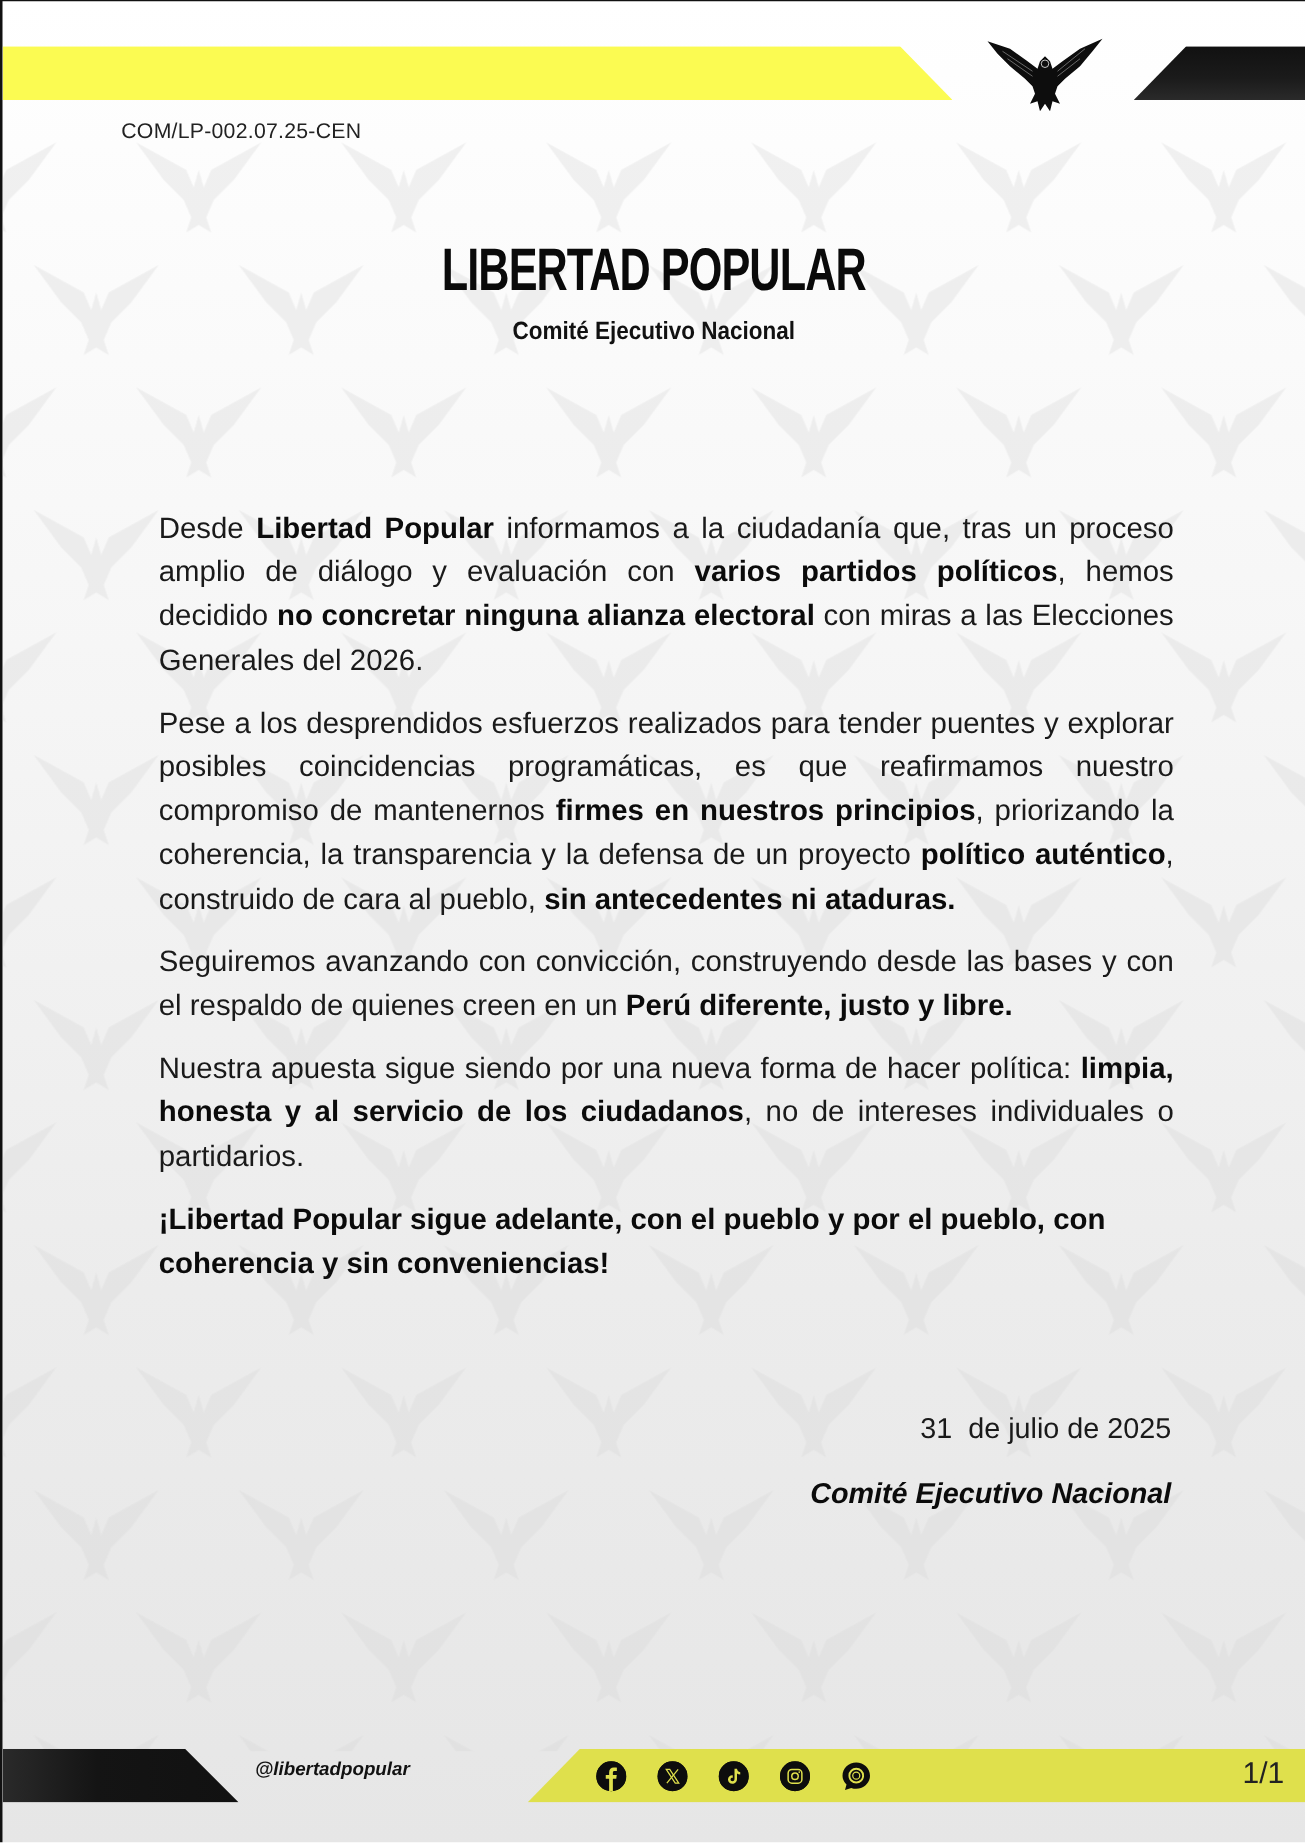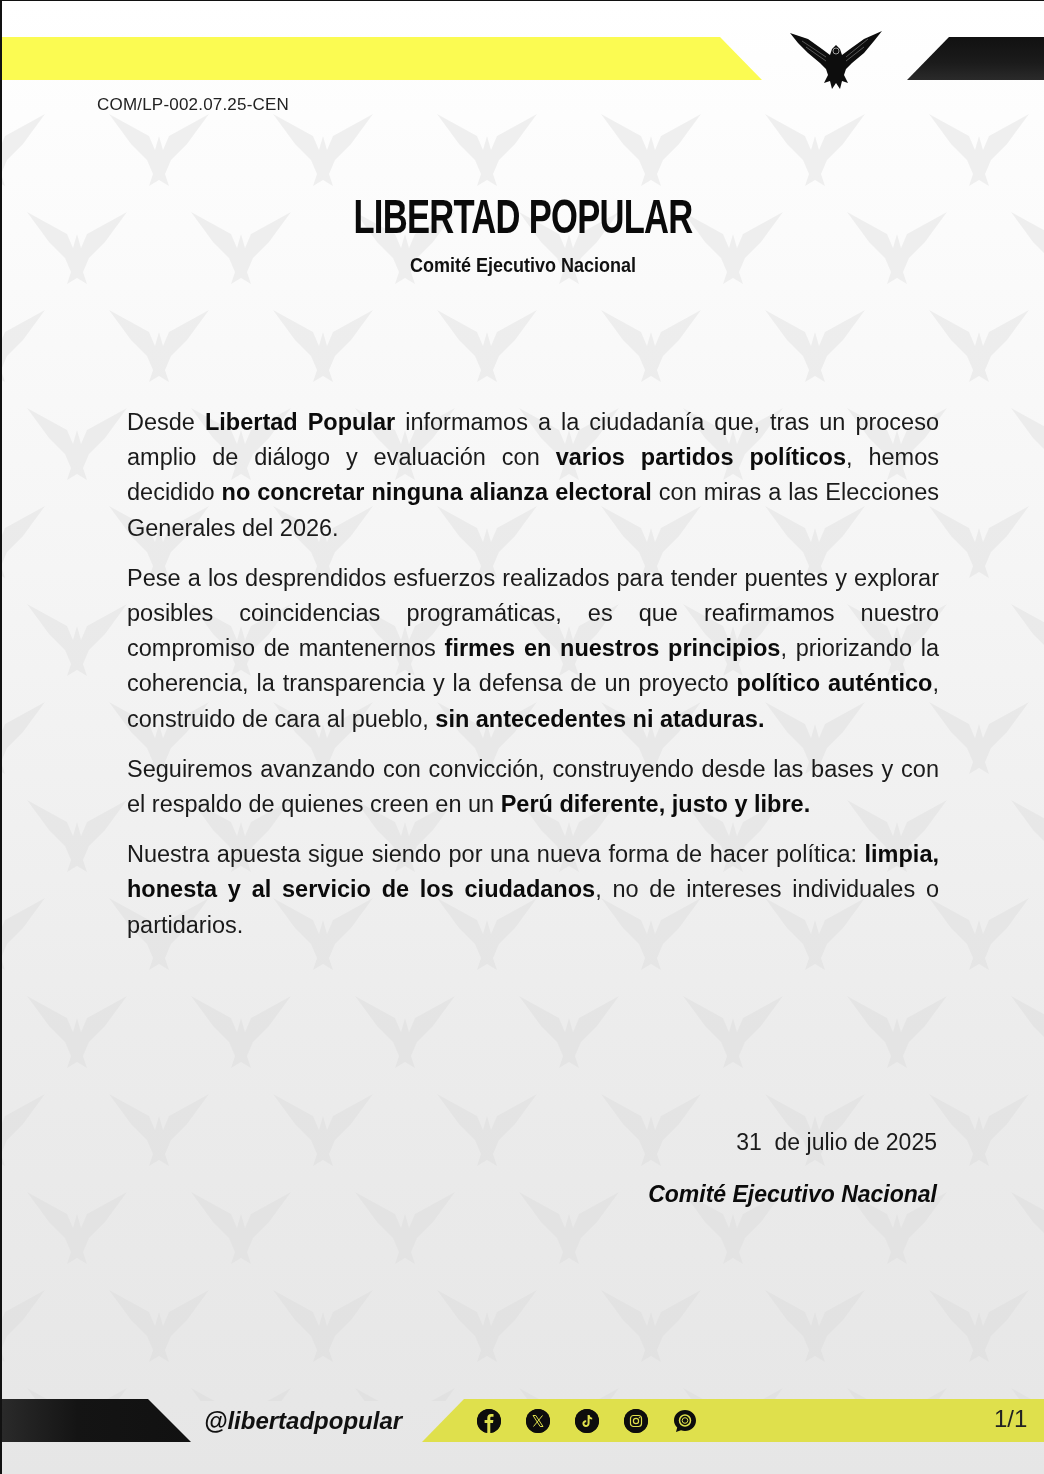--- a/index.html
+++ b/index.html
@@ -139,6 +139,7 @@
     <p><span>Pese a los desprendidos esfuerzos realizados para tender puentes y explorar posibles coincidencias programáticas, es que reafirmamos nuestro compromiso de mantenernos </span><b>firmes en nuestros principios</b><span>, priorizando la coherencia, la transparencia y la defensa de un proyecto </span><b>político auténtico</b><span>, construido de cara al pueblo, </span><b>sin antecedentes ni ataduras.</b></p>
     <p><span>Seguiremos avanzando con convicción, construyendo desde las bases y con el respaldo de quienes creen en un </span><b>Perú diferente, justo y libre.</b></p>
     <p><span>Nuestra apuesta sigue siendo por una nueva forma de hacer política: </span><b>limpia, honesta y al servicio de los ciudadanos</b><span>, no de intereses individuales o partidarios.</span></p>
+    <p class="closing">¡Libertad Popular sigue adelante, con el pueblo y por el pueblo, con coherencia y sin conveniencias!</p>
   </div>
 
   <div class="date" style="white-space: pre;">31  de julio de 2025</div>

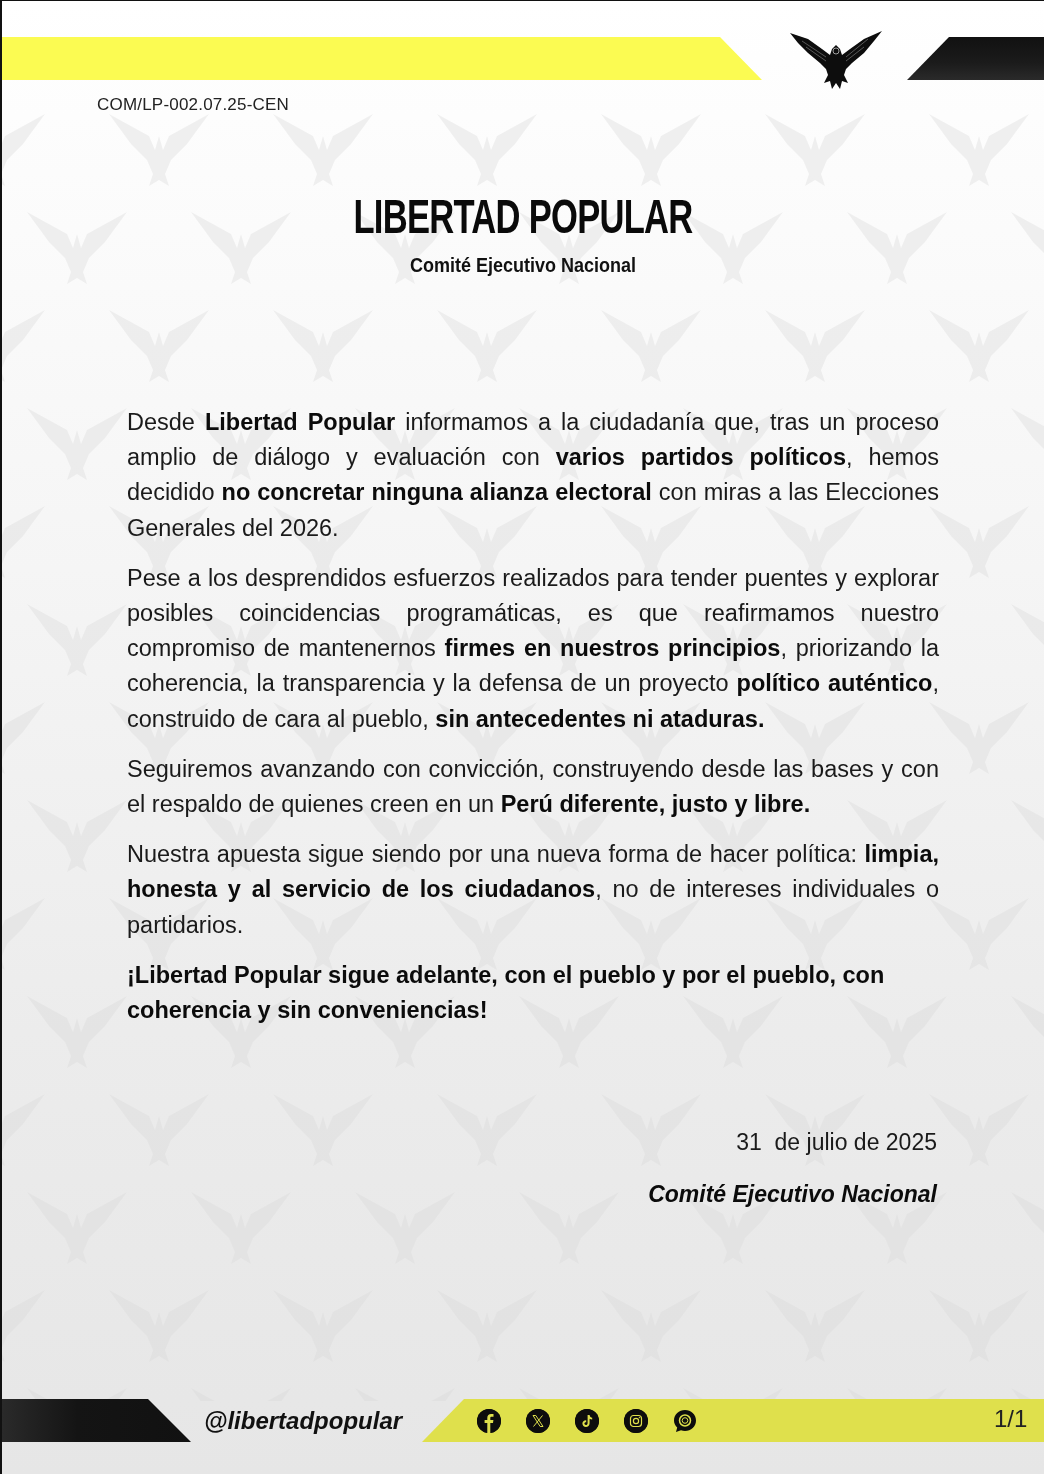--- a/index.html
+++ b/index.html
@@ -83,7 +83,7 @@
     }
     .handle {
       position: absolute; left: 202px; top: 1406px;
-      font-size: 24px; font-weight: 700; font-style: italic; color: #111;
+      font-size: 15px; font-weight: 700; font-style: italic; color: #111;
     }
     .socials {
       position: absolute; left: 475px; top: 1408px; height: 24px;

